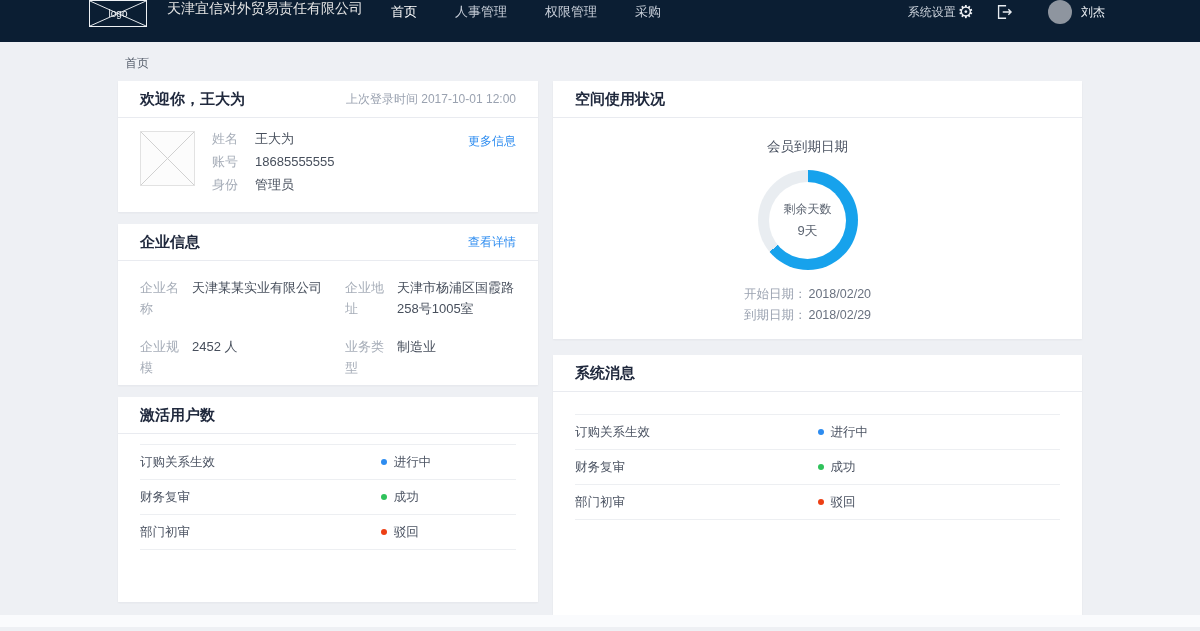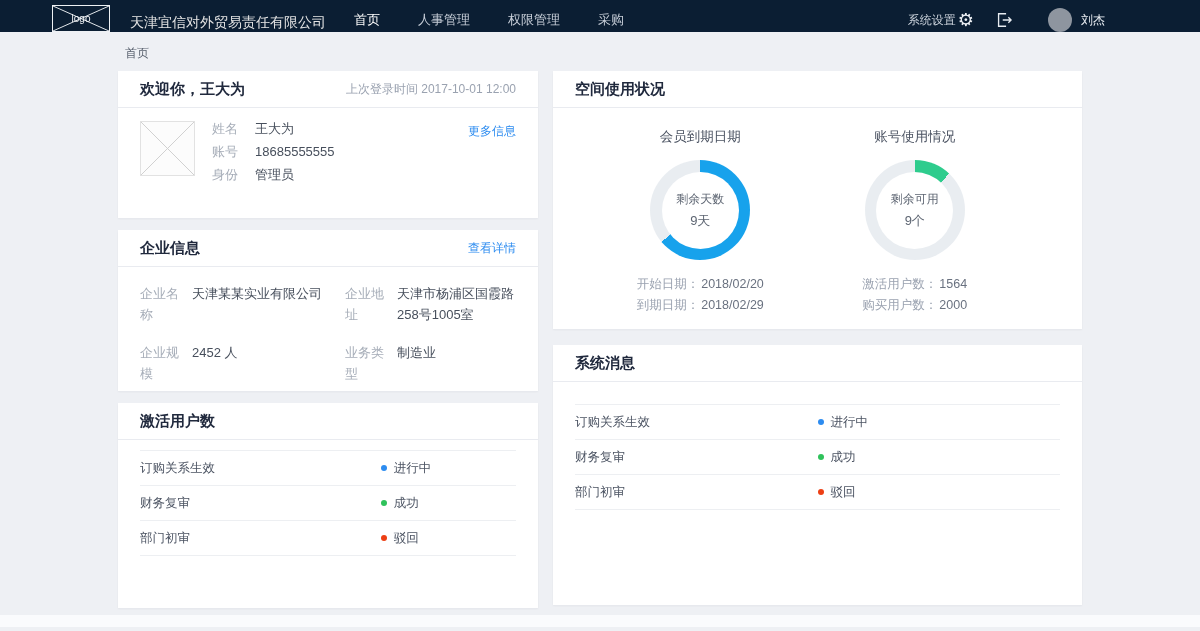--- a/index.html
+++ b/index.html
@@ -11,7 +11,7 @@
     position:relative; overflow:hidden;
   }
   
-  .navbar { height:32px; background:#0b1e33; display:flex; align-items:flex-end; padding:0 95px 0 52px; }
+  .navbar { height:42px; background:#0b1e33; display:flex; align-items:flex-start; padding:0 95px 0 89px; }
   .logo-box { width:58px; height:27px; border:1px solid #eef1f4; position:relative; display:flex; align-items:center; justify-content:center; flex:0 0 auto; cursor:pointer; }
   .logo-box svg { position:absolute; left:0; top:0; width:100%; height:100%; }
   .logo-text { color:#f2f4f7; font-size:10px; position:relative; }

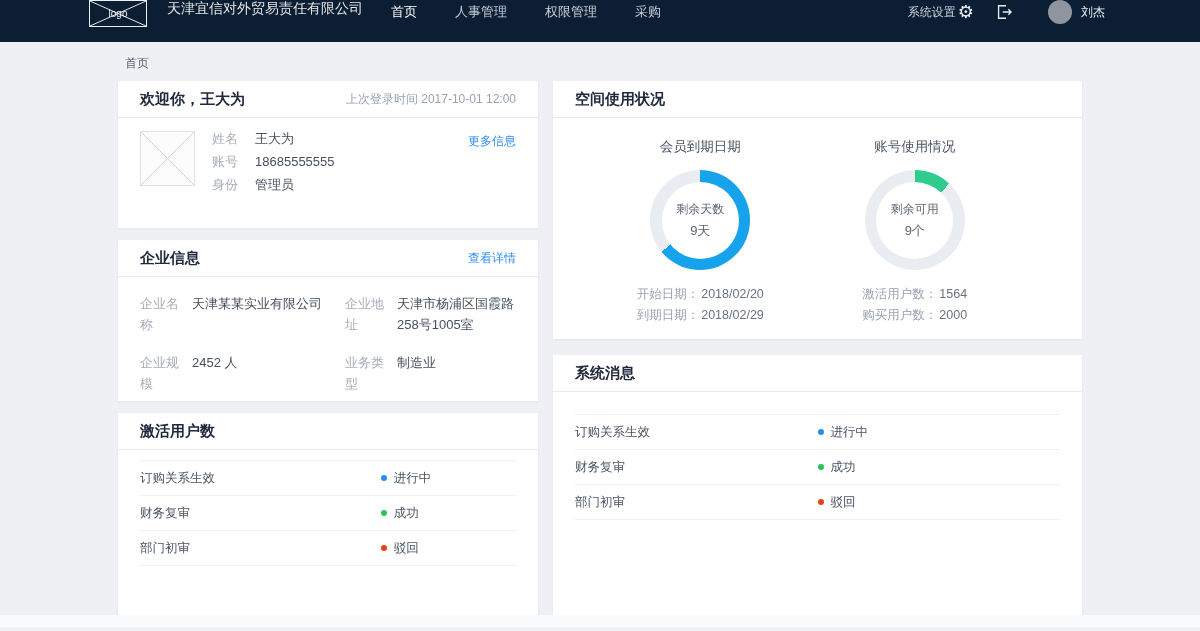--- a/index.html
+++ b/index.html
@@ -32,7 +32,7 @@
   .col-left  { flex:0 0 420px; width:420px; display:flex; flex-direction:column; gap:12px; }
   .col-right { flex:1; display:flex; flex-direction:column; gap:16px; }
   .card { background:#ffffff; box-shadow:0 1px 2px rgba(31,45,61,.05); }
-  .card-welcome { height:147px; }
+  .card-welcome { height:131px; }
   .card-company { height:161px; }
   .card-todo    { height:205px; }
   .card-space   { height:258px; }

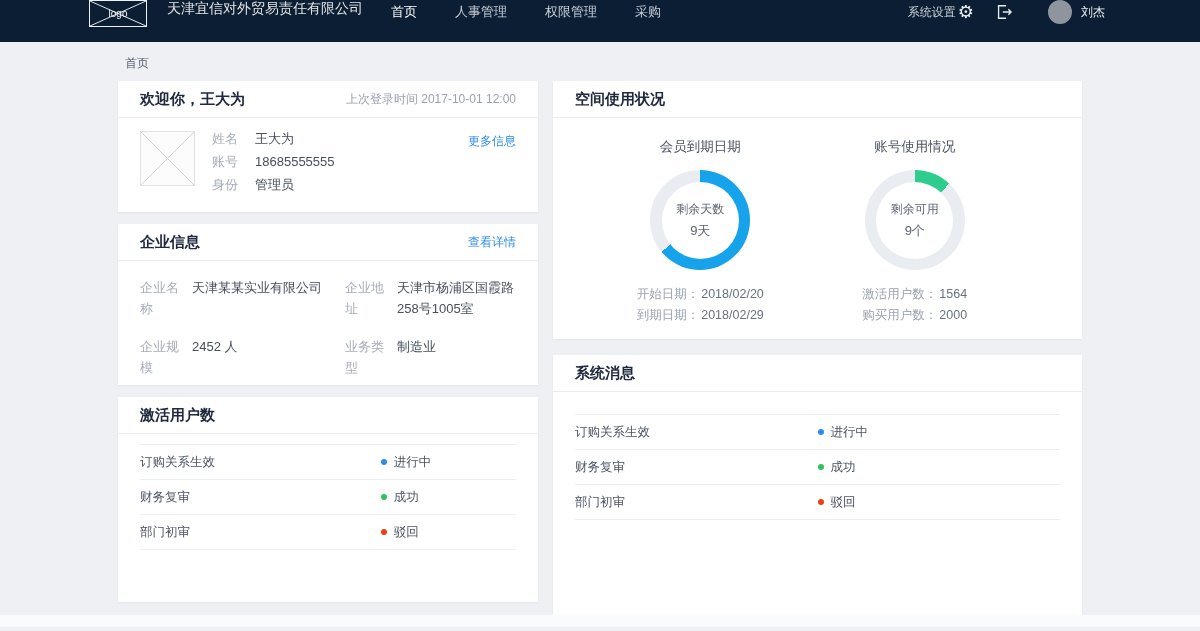--- a/index.html
+++ b/index.html
@@ -232,25 +232,6 @@
             </div>
           </div>
         </div>
-        <div class="space-col">
-          <div class="space-heading">账号使用情况</div>
-          <div class="donut" style="background: conic-gradient(rgb(46, 204, 141) 0deg, rgb(46, 204, 141) 12%, rgb(233, 237, 241) 12%, rgb(233, 237, 241) 100%);">
-            <div class="donut-inner">
-              <span class="donut-label">剩余可用</span>
-              <span class="donut-value">9个</span>
-            </div>
-          </div>
-          <div class="space-stats">
-            <div class="stat-line">
-              <span class="stat-label">激活用户数：</span>
-              <span class="stat-value">1564</span>
-            </div>
-            <div class="stat-line">
-              <span class="stat-label">购买用户数：</span>
-              <span class="stat-value">2000</span>
-            </div>
-          </div>
-        </div>
       </div>
     </section>
 

